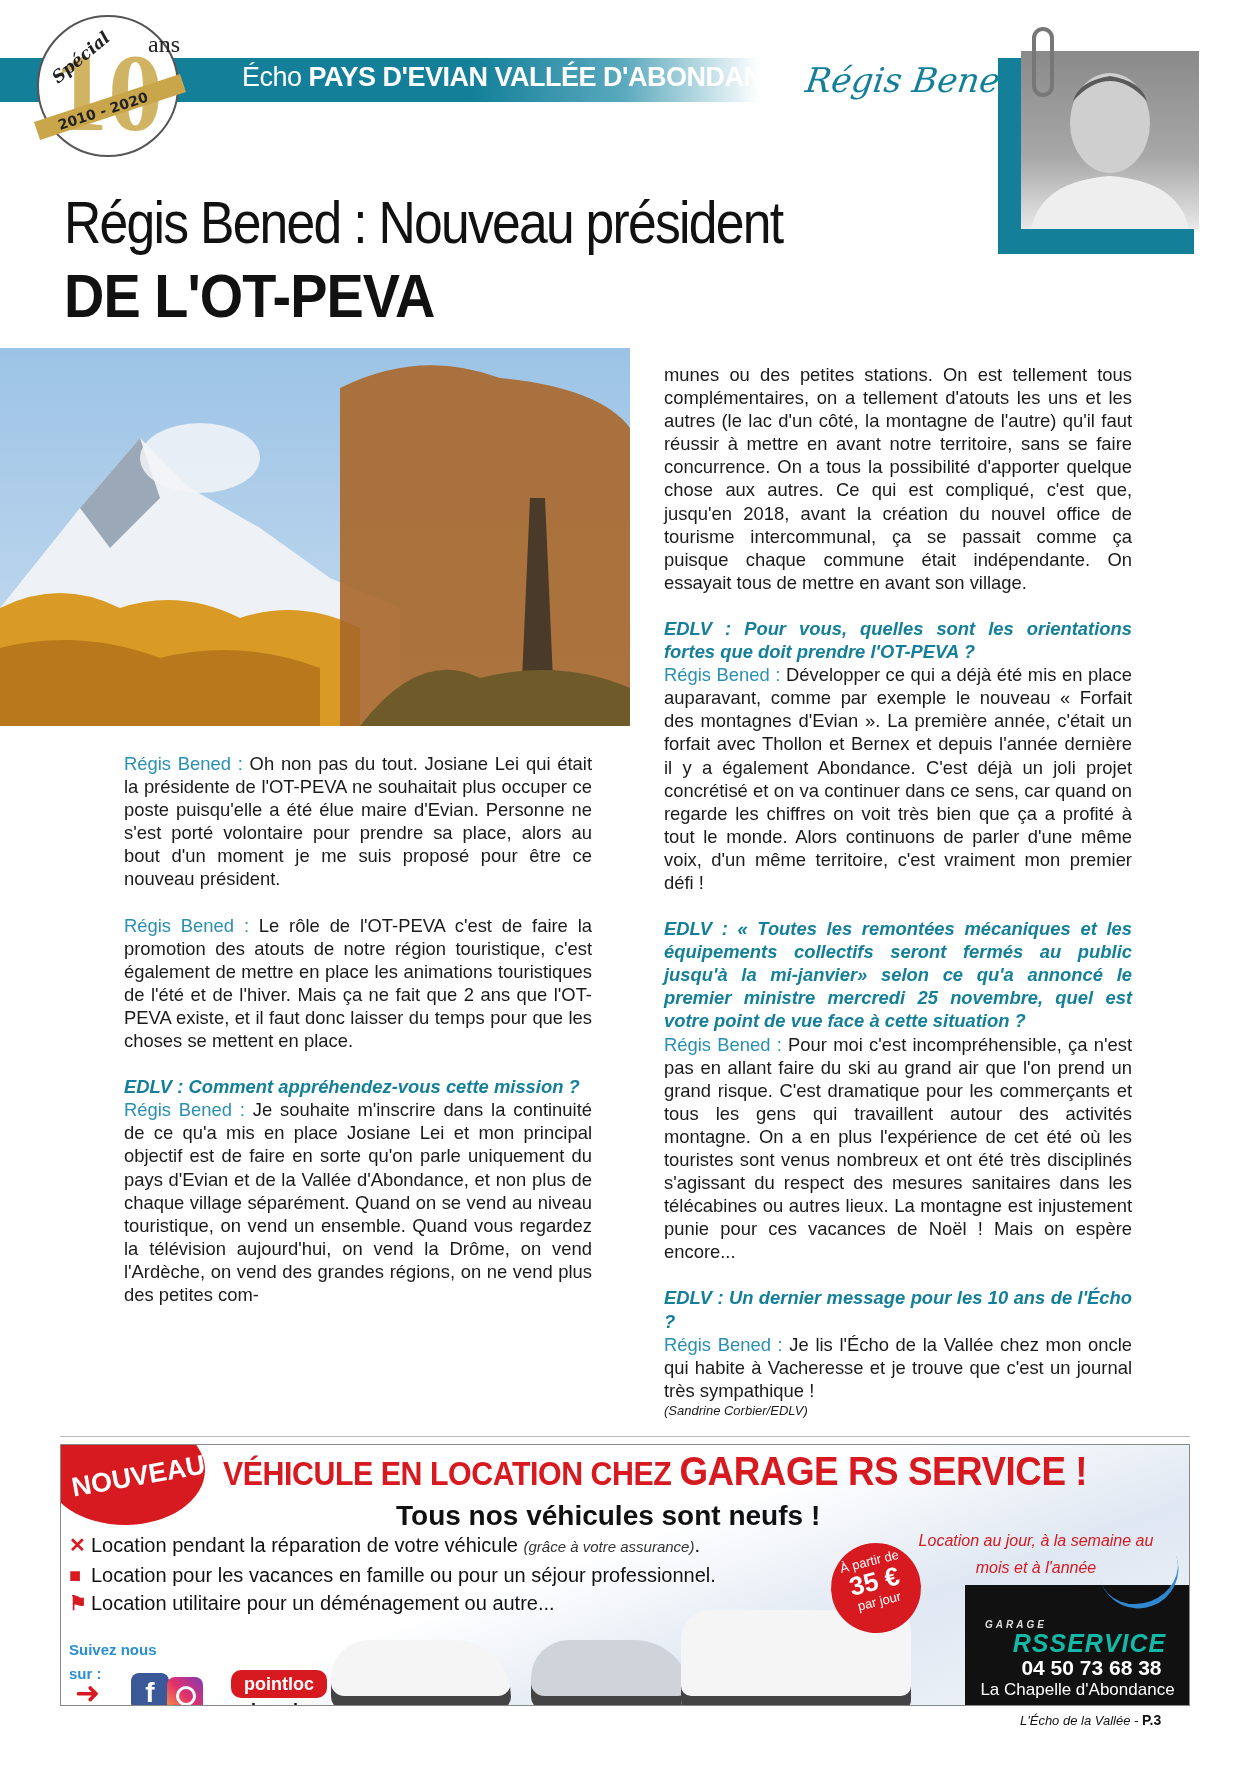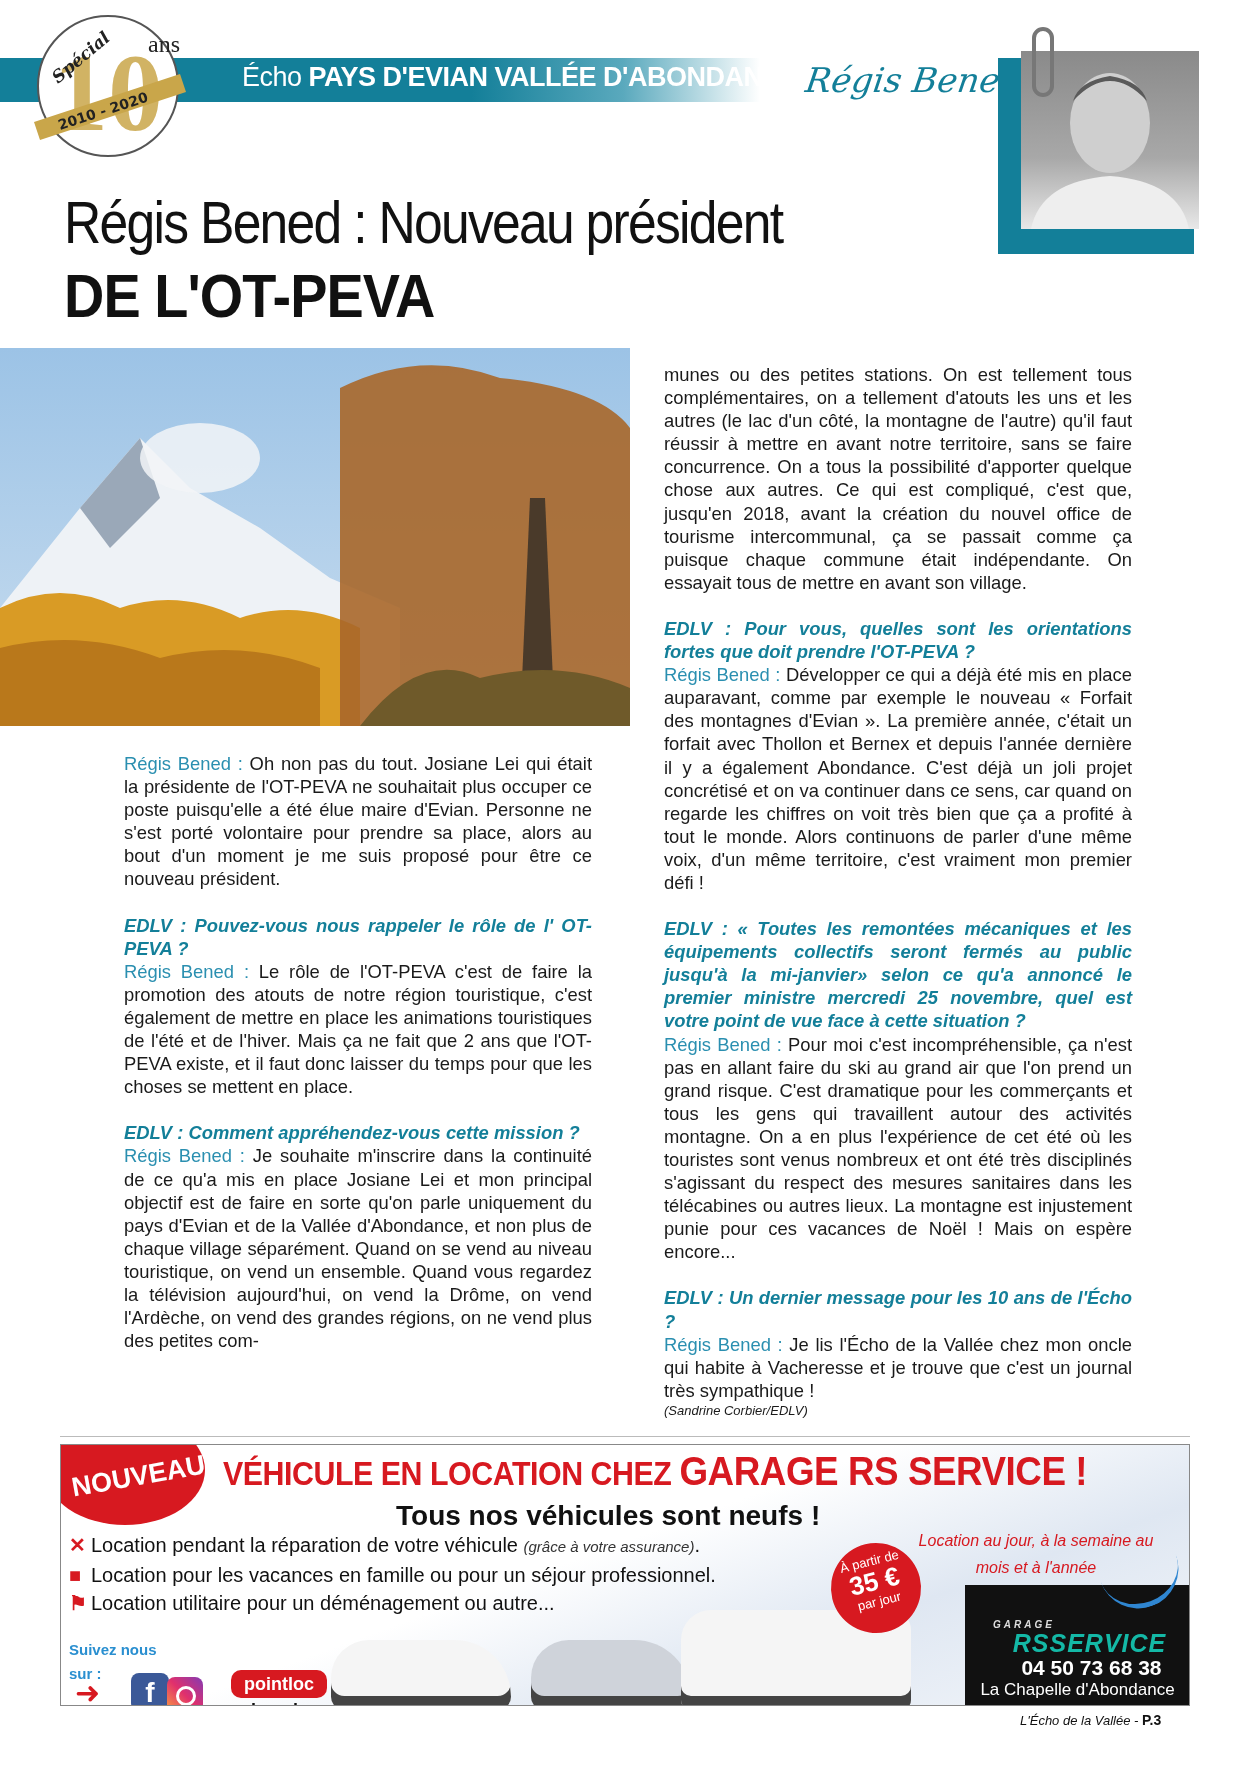--- a/index.html
+++ b/index.html
@@ -116,7 +116,6 @@
     <span class="speaker">Régis Bened : </span><span>Oh non pas du tout. Josiane Lei qui était la présidente de l'OT-PEVA ne souhaitait plus occuper ce poste puisqu'elle a été élue maire d'Evian. Personne ne s'est porté volontaire pour prendre sa place, alors au bout d'un moment je me suis proposé pour être ce nouveau président.</span>
   </div>
   <div class="para">
-    <span class="q">EDLV : Pouvez-vous nous rappeler le rôle de l' OT-PEVA ?</span>
     <span class="speaker">Régis Bened : </span><span>Le rôle de l'OT-PEVA c'est de faire la promotion des atouts de notre région touristique, c'est également de mettre en place les animations touristiques de l'été et de l'hiver. Mais ça ne fait que 2 ans que l'OT-PEVA existe, et il faut donc laisser du temps pour que les choses se mettent en place.</span>
   </div>
   <div class="para">

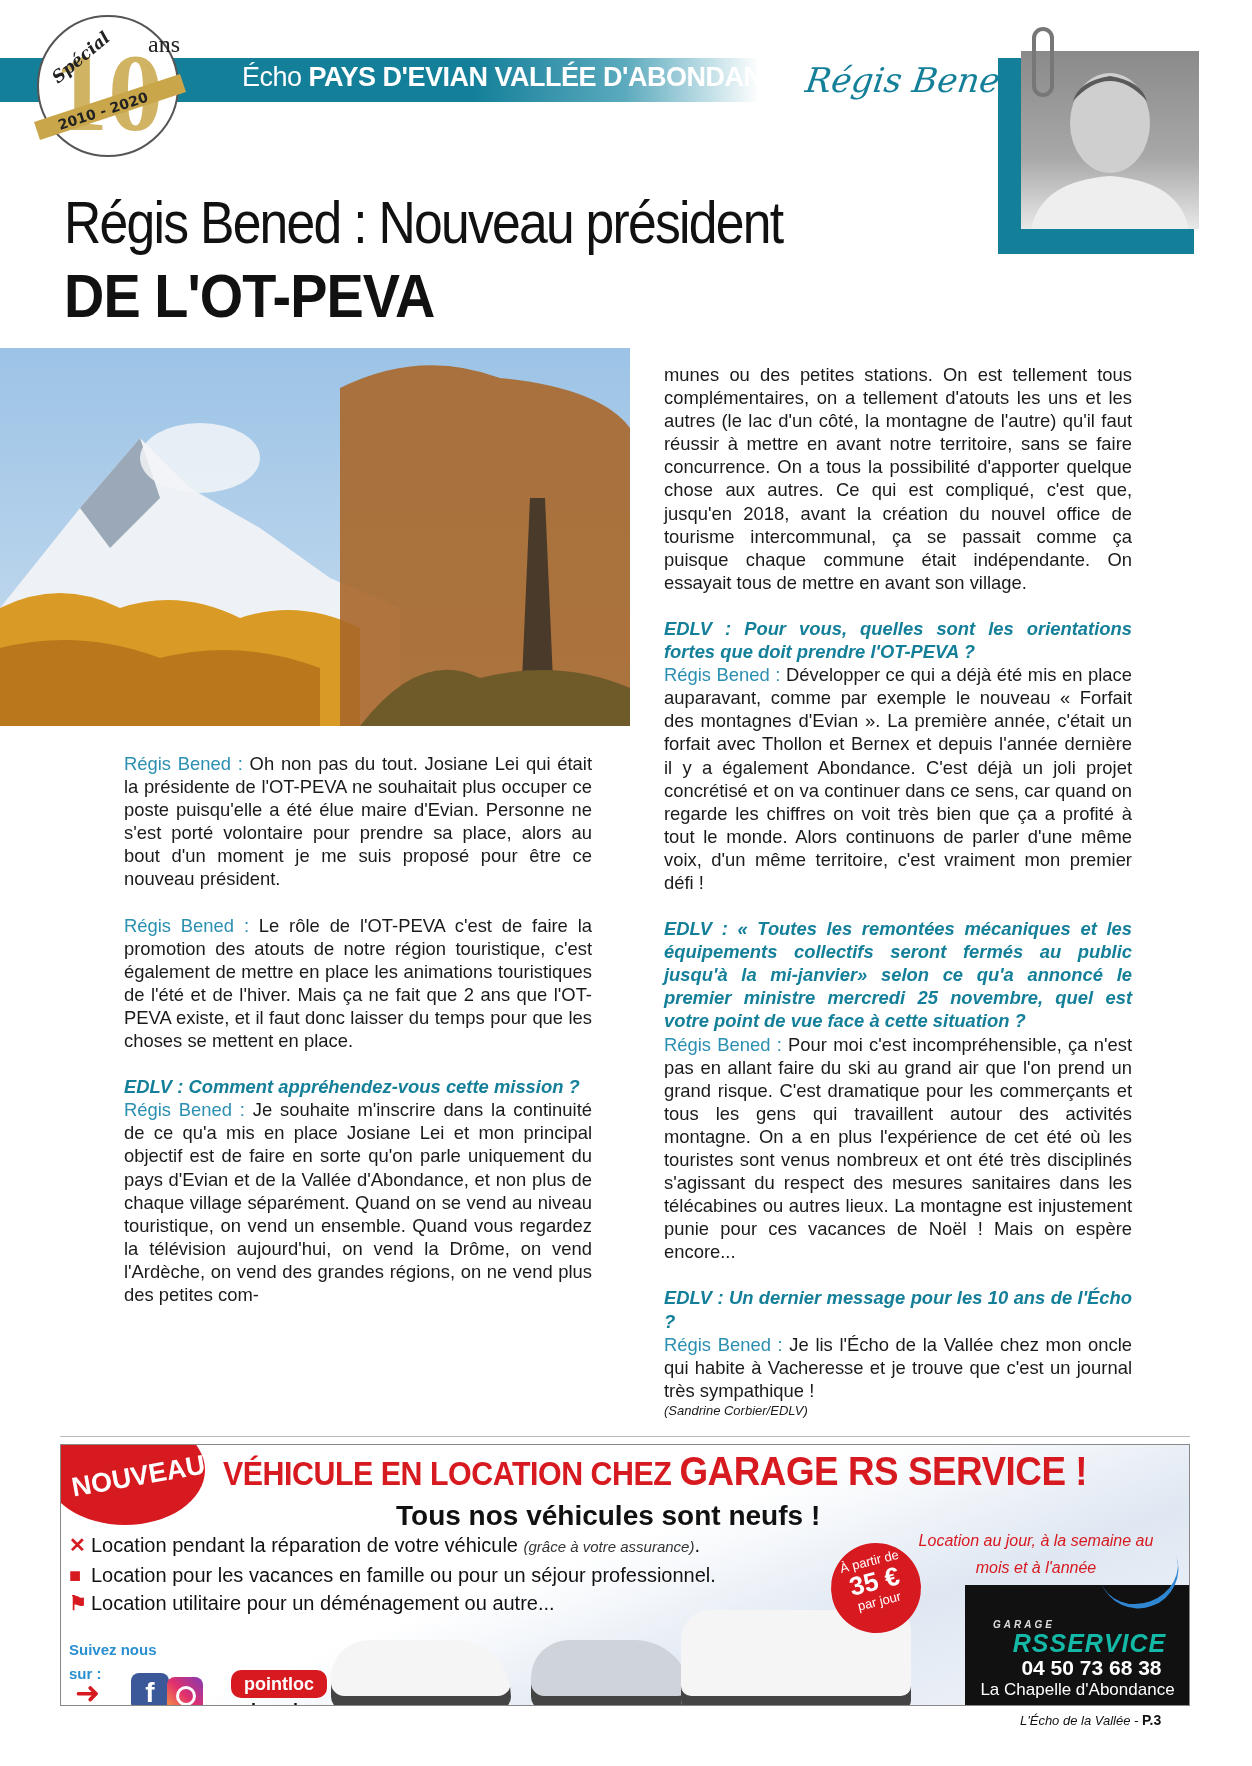--- a/index.html
+++ b/index.html
@@ -53,7 +53,7 @@
   .price .c{font-size:13px;display:block;}
   .ad-period{left:840px;top:82px;width:270px;text-align:center;font-family:"Liberation Sans",sans-serif;font-style:italic;font-size:16px;line-height:27px;color:#d71920;}
   .garage{left:904px;top:140px;width:225px;height:121px;background:#111;color:#fff;text-align:center;font-family:"Liberation Sans",sans-serif;}
-  .garage .g1{font-size:10px;letter-spacing:3px;font-style:italic;font-weight:700;margin-top:34px;display:block;text-align:left;padding-left:28px;color:#ddd;}
+  .garage .g1{font-size:10px;letter-spacing:3px;font-style:italic;font-weight:700;margin-top:34px;display:block;text-align:left;padding-left:20px;color:#ddd;}
   .garage .g2{font-size:25px;font-style:italic;font-weight:700;letter-spacing:1px;display:block;color:#14b8a6;line-height:26px;margin-left:24px;}
   .garage .g3{font-size:21px;font-weight:700;display:block;line-height:24px;padding-left:28px;}
   .garage .g4{font-size:17px;display:block;line-height:20px;}

